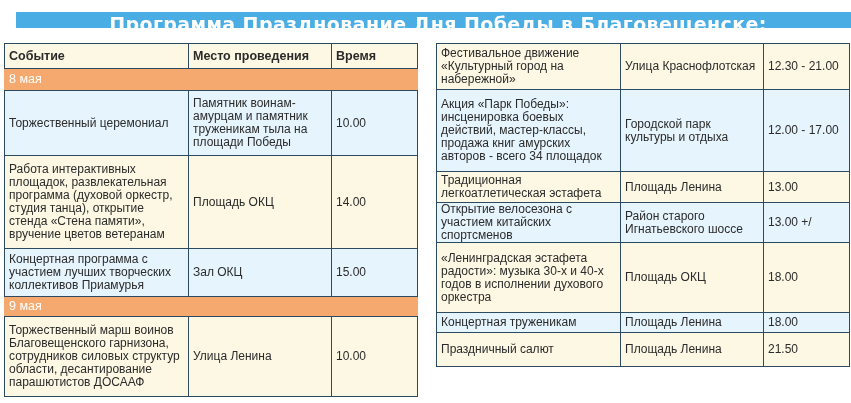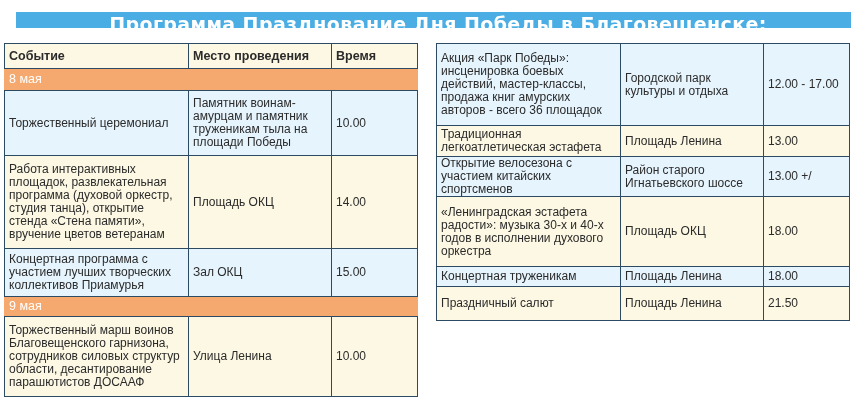--- a/index.html
+++ b/index.html
@@ -75,6 +75,11 @@
       <col class="c3">
     </colgroup>
   <tbody>
+  <tr class="cream" style="height:46px">
+    <td>Фестивальное движение «Культурный город на набережной»</td>
+    <td>Улица Краснофлотская</td>
+    <td>12.30 - 21.00</td>
+  </tr>
   <tr class="blue" style="height:82px">
     <td>Акция «Парк Победы»: инсценировка боевых действий, мастер-классы, продажа книг амурских авторов - всего 36 площадок</td>
     <td>Городской парк культуры и отдыха</td>

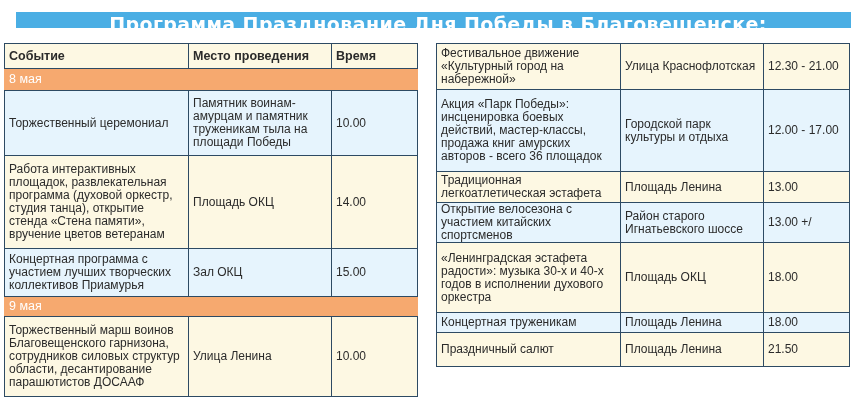--- a/index.html
+++ b/index.html
@@ -81,7 +81,7 @@
     <td>12.30 - 21.00</td>
   </tr>
   <tr class="blue" style="height:82px">
-    <td>Акция «Парк Победы»: инсценировка боевых действий, мастер-классы, продажа книг амурских авторов - всего 36 площадок</td>
+    <td>Акция «Парк Победы»: инсценировка боевых действий, мастер-классы, продажа книг амурских авторов - всего 34 площадок</td>
     <td>Городской парк культуры и отдыха</td>
     <td>12.00 - 17.00</td>
   </tr>

